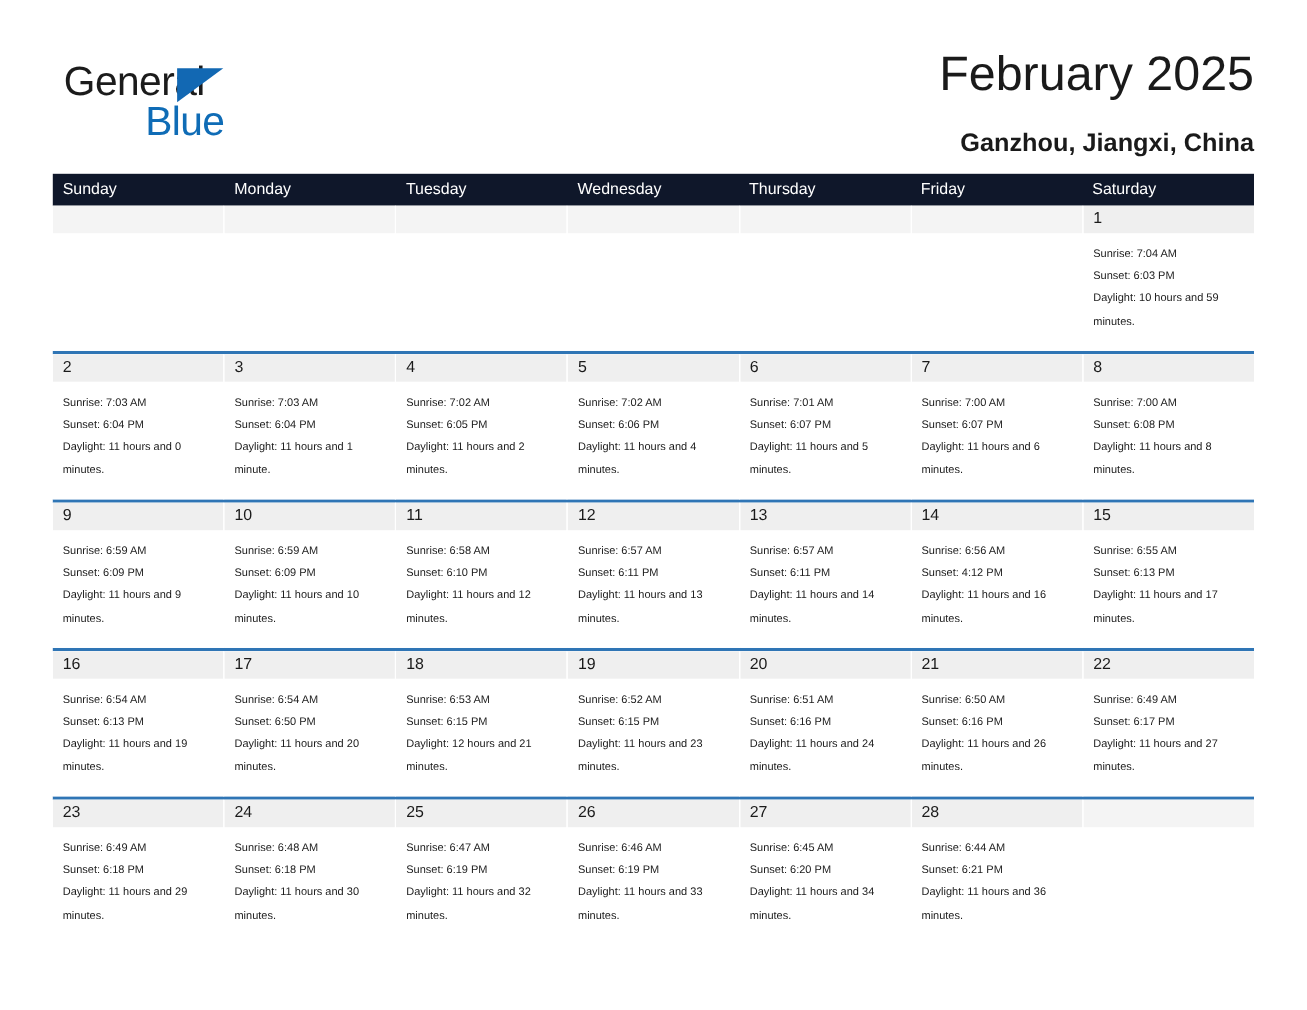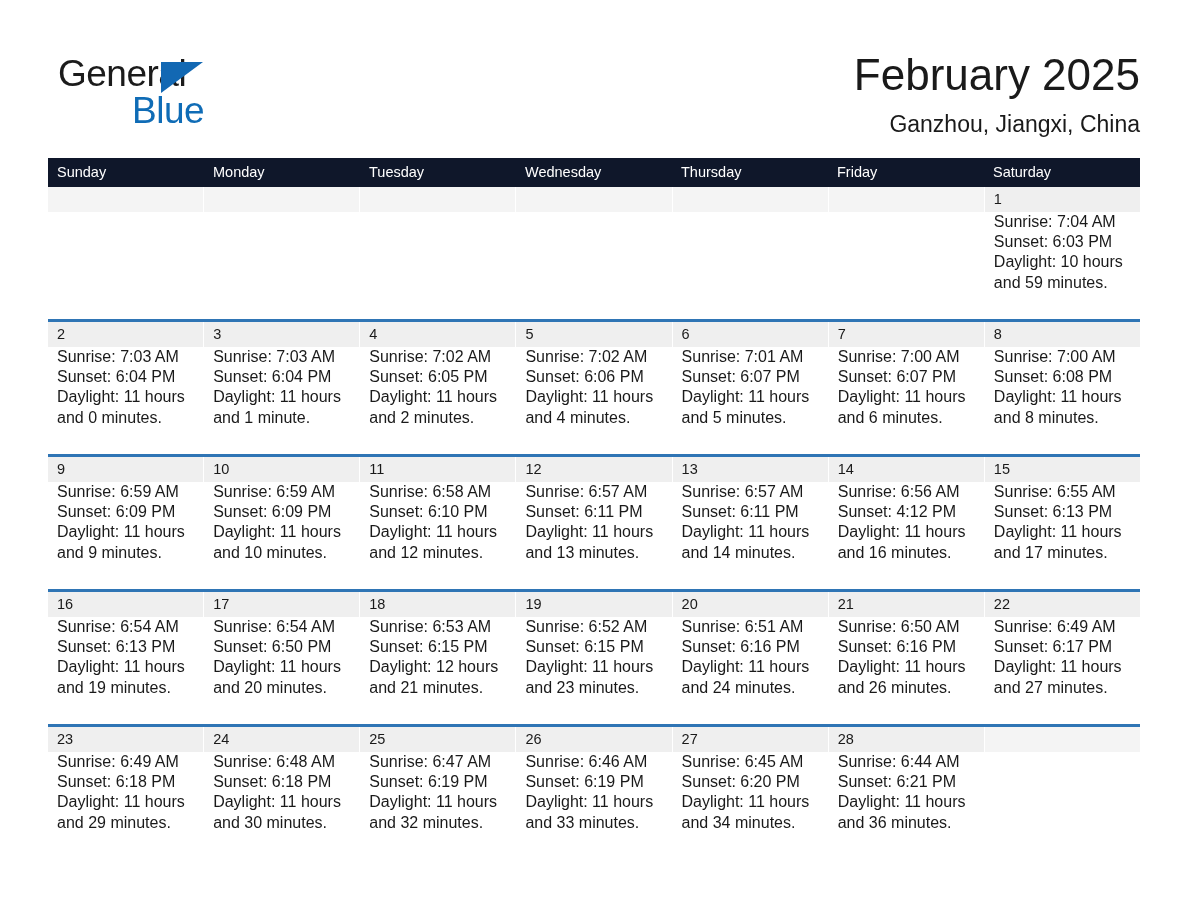--- a/index.html
+++ b/index.html
@@ -80,7 +80,6 @@
     color: #1a1a1a;
     line-height: 56px;
     white-space: nowrap;
-    margin-top: 7px;
   }
   .cal-subtitle {
     font-size: 23px;

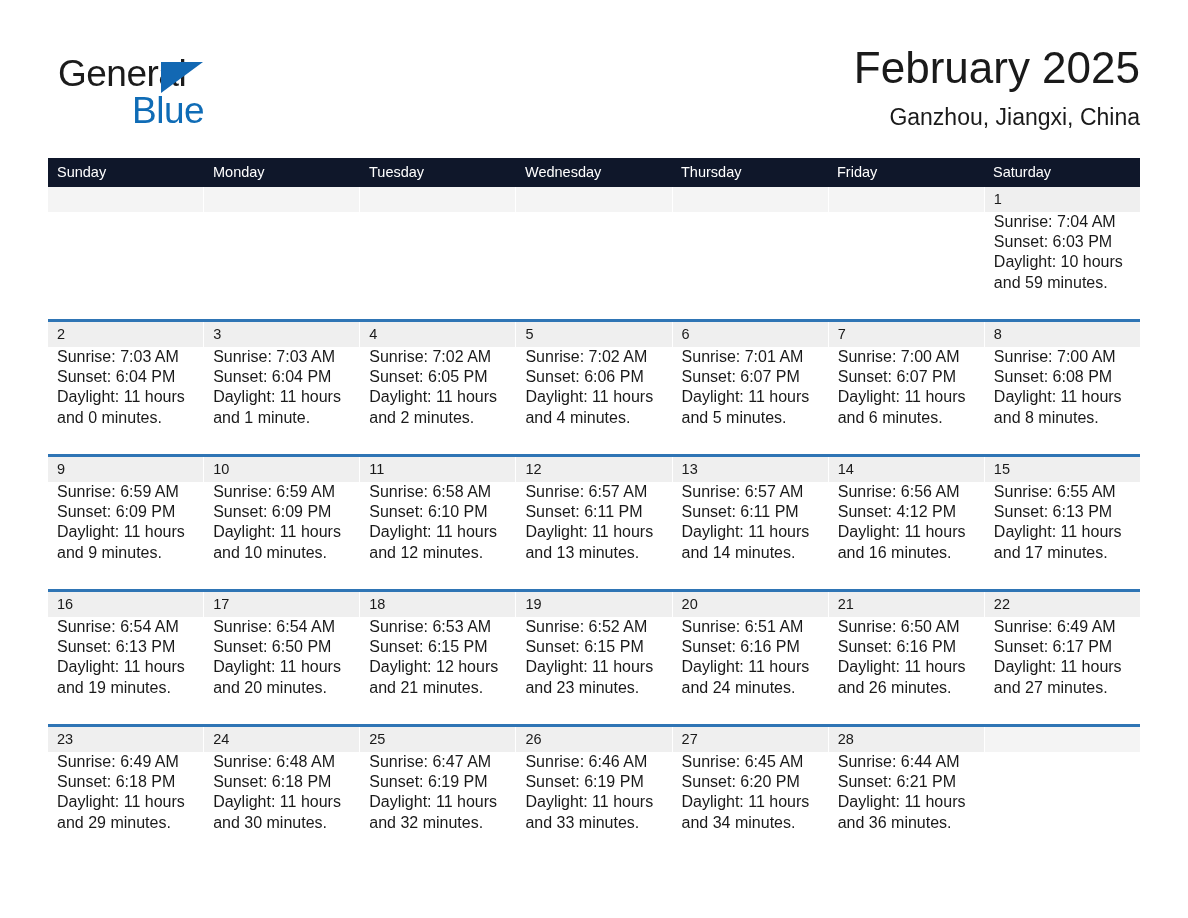--- a/index.html
+++ b/index.html
@@ -83,10 +83,10 @@
   }
   .cal-subtitle {
     font-size: 23px;
-    font-weight: normal;
+    font-weight: bold;
     color: #1a1a1a;
     line-height: 30px;
-    margin-top: 6px;
+    margin-top: 18px;
     white-space: nowrap;
   }
 

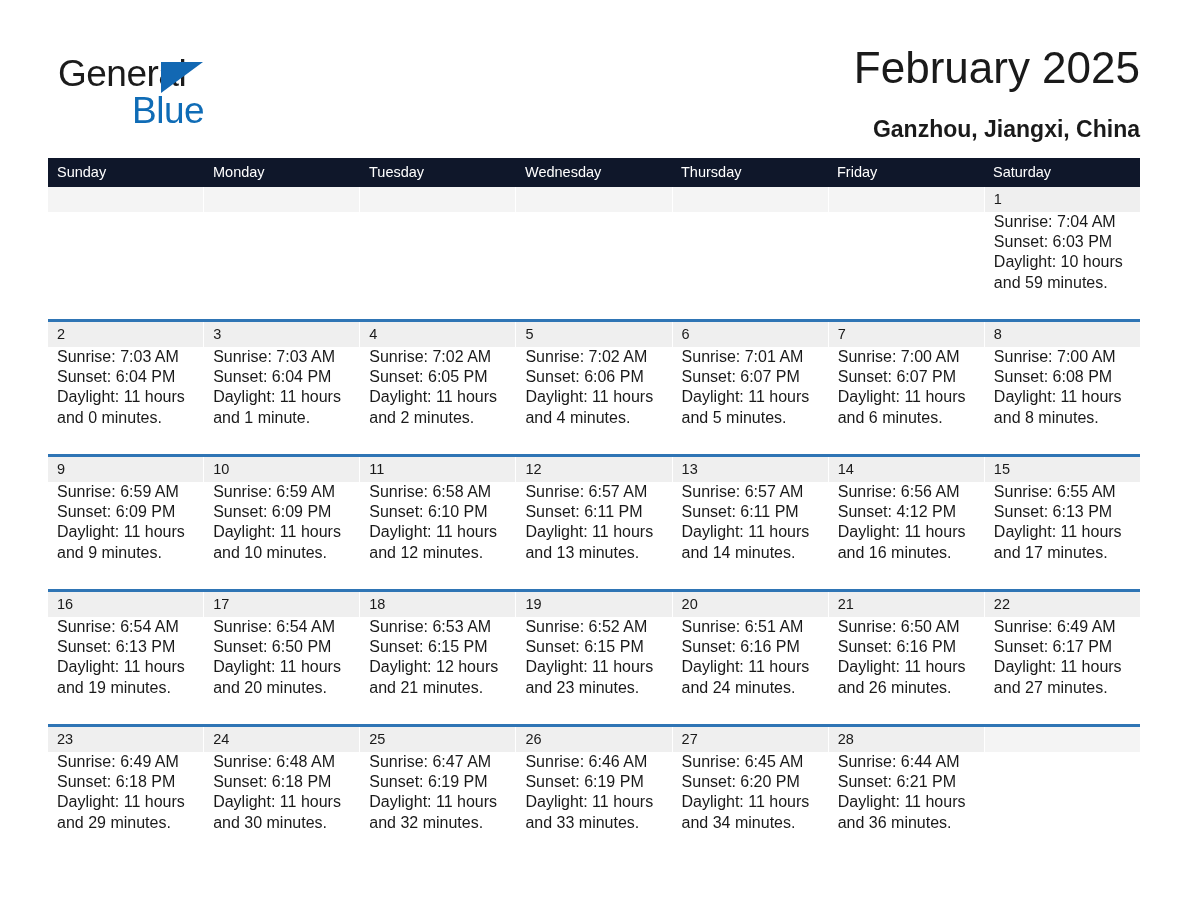--- a/index.html
+++ b/index.html
@@ -144,8 +144,8 @@
   }
 
   .day-info {
-    padding: 0 6px 0 9px;
-    font-size: 16px;
+    padding: 10px 6px 0 9px;
+    font-size: 10px;
     line-height: 20.2px;
     color: #1a1a1a;
   }

